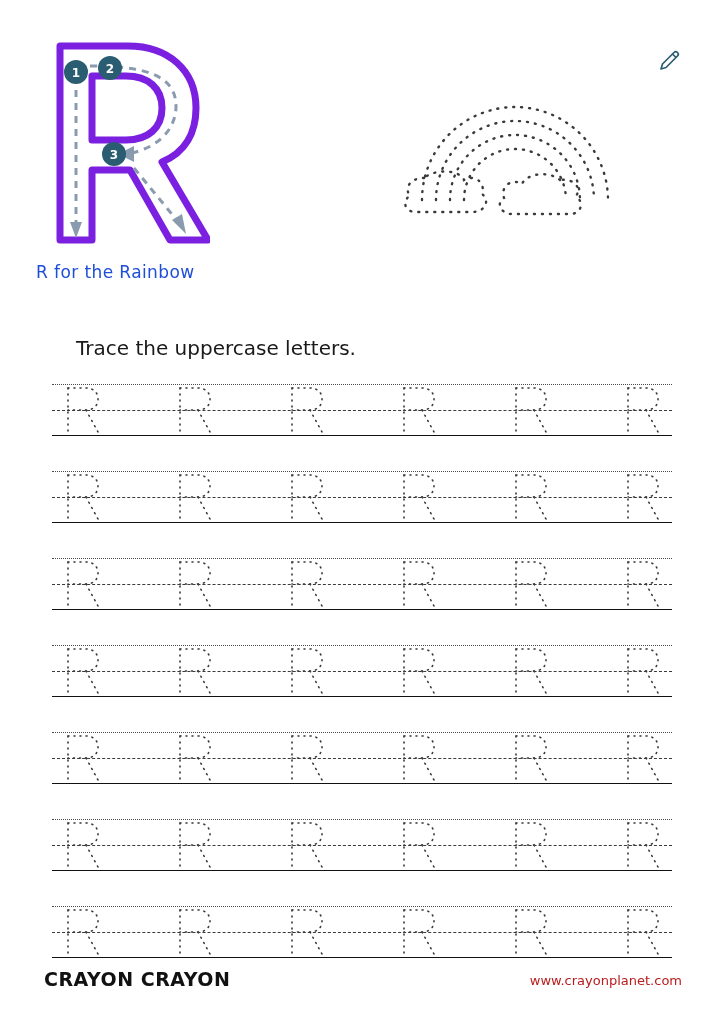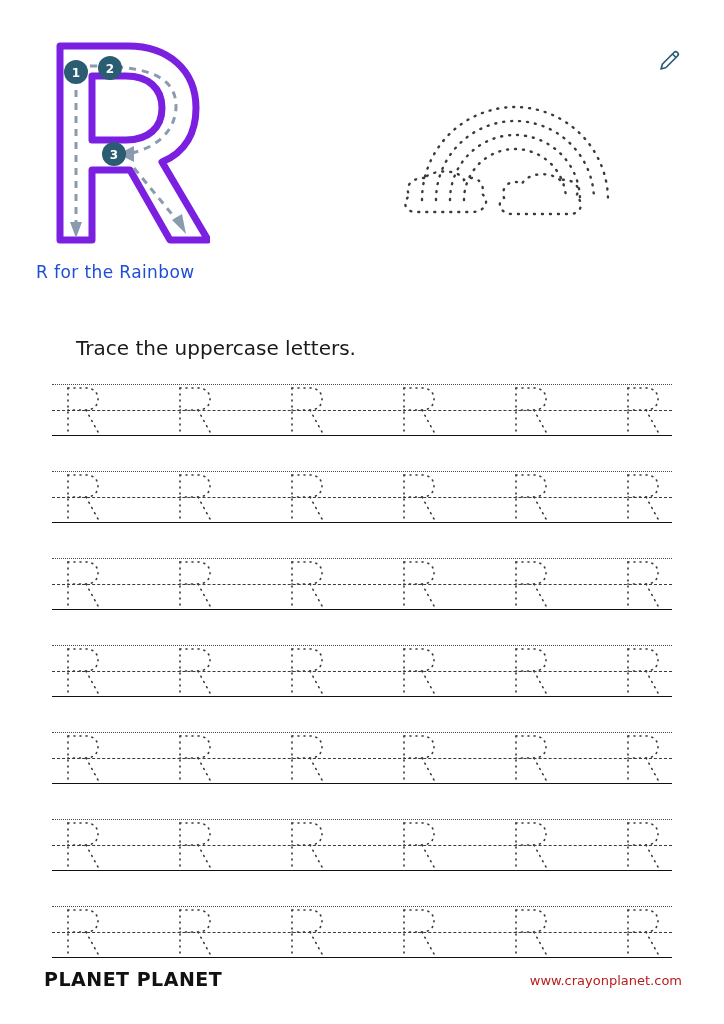--- a/index.html
+++ b/index.html
@@ -568,7 +568,7 @@
 
   </div>
 
-  <div class="brand">PLANET PLANET</div>
+  <div class="brand">CRAYON CRAYON</div>
   <div class="site-url">www.crayonplanet.com</div>
 
 </div>

